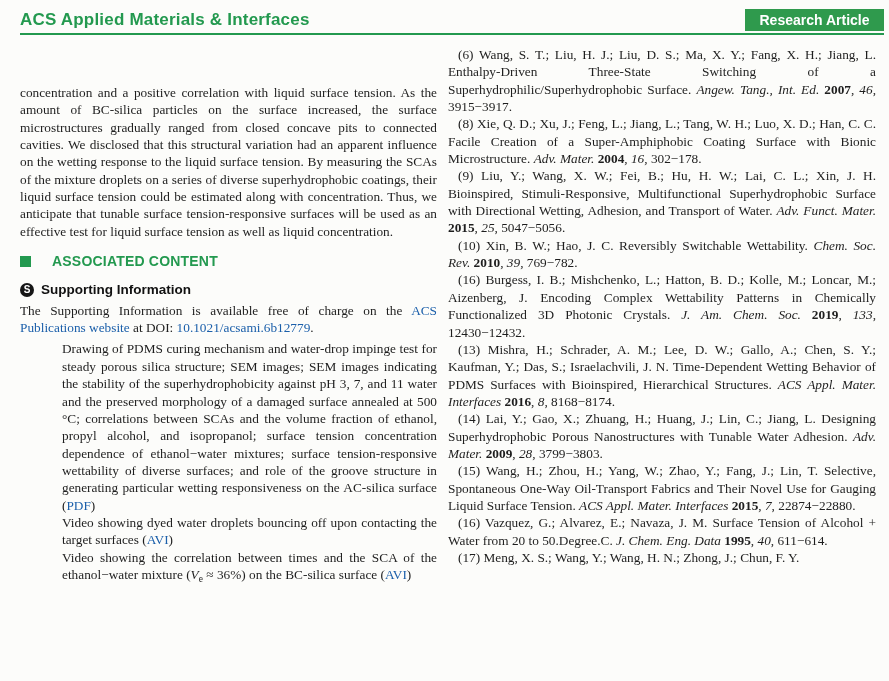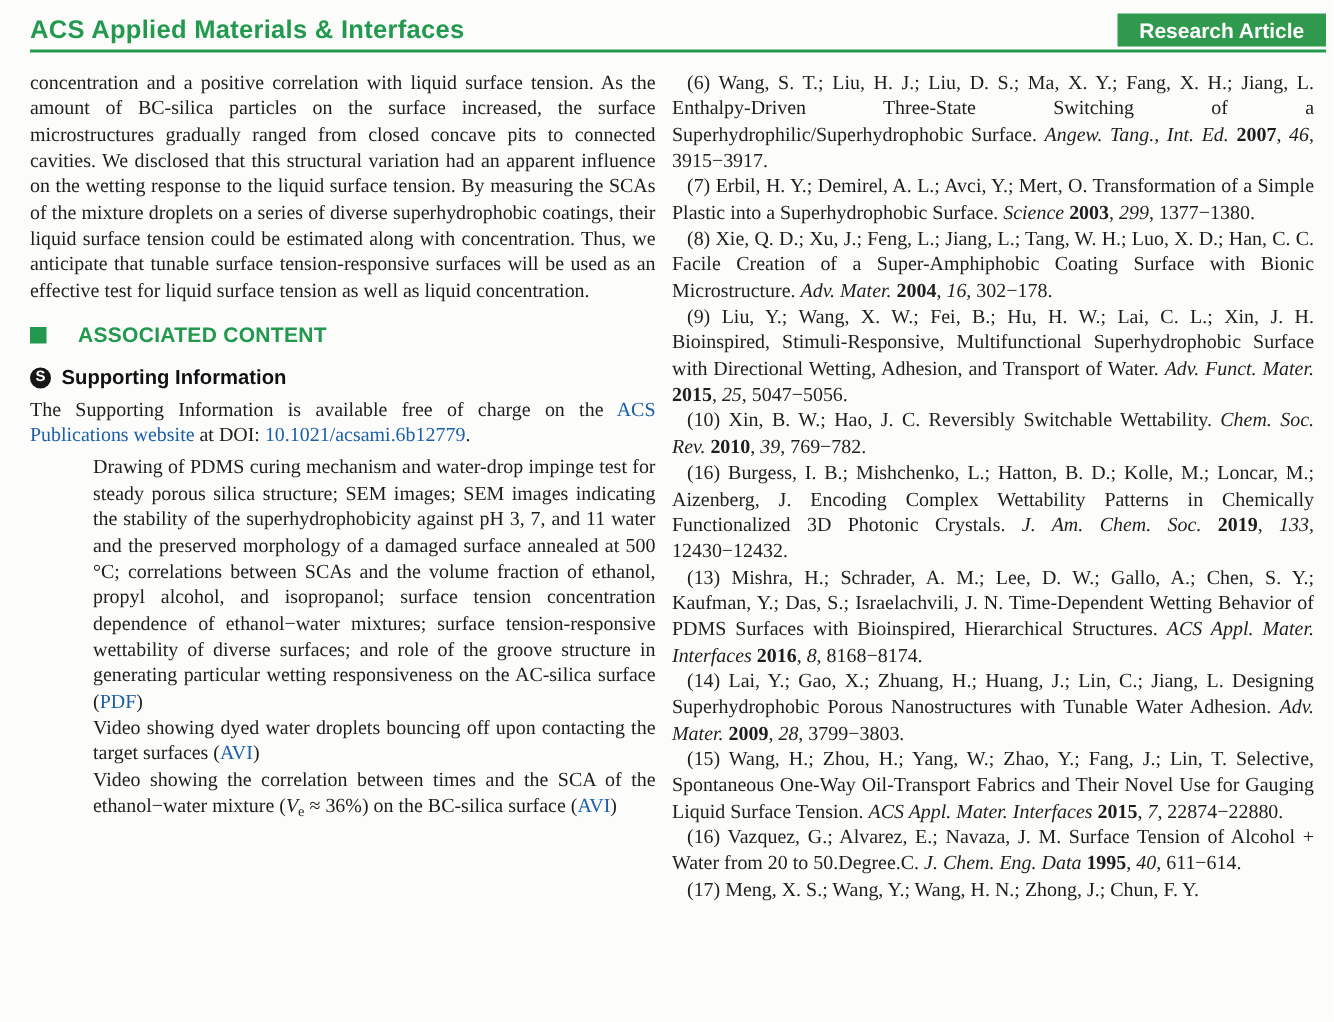--- a/index.html
+++ b/index.html
@@ -42,7 +42,7 @@
   .col-left{width:417px;flex:none;}
   .col-right{flex:1;min-width:0;}
   p{margin:0;}
-  .intro{margin-bottom:13px;}
+  .intro{margin-bottom:13px;margin-top:38px;}
   
   .section-heading{
     display:flex;align-items:center;gap:21px;

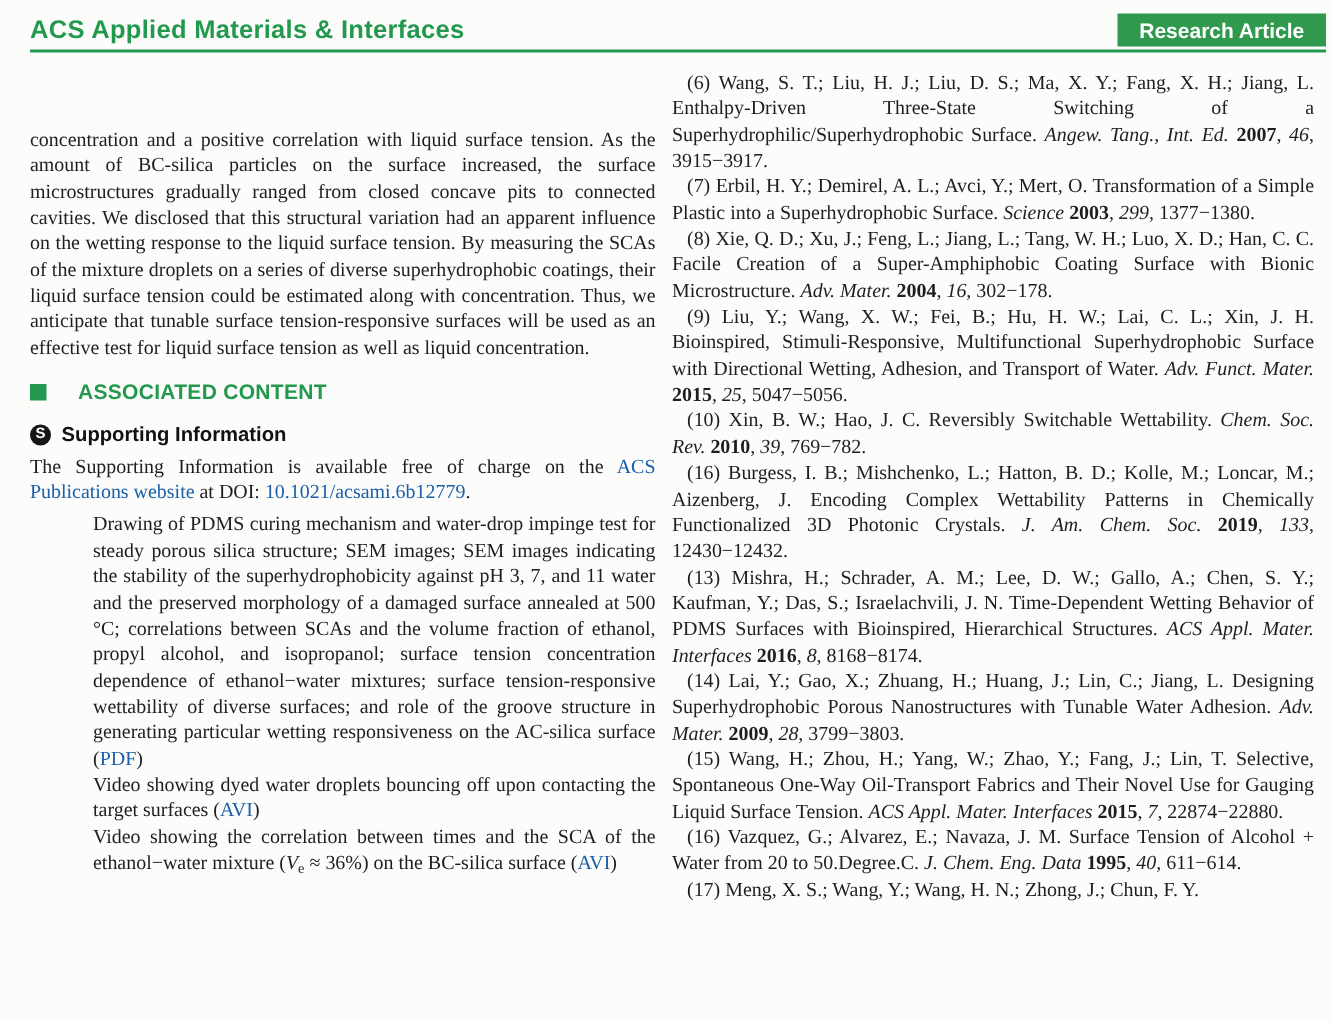--- a/index.html
+++ b/index.html
@@ -114,7 +114,6 @@
 
     <div class="col col-right">
       <p class="ref"><span>(6) Wang, S. T.; Liu, H. J.; Liu, D. S.; Ma, X. Y.; Fang, X. H.; Jiang, L. Enthalpy-Driven Three-State Switching of a Superhydrophilic/Superhydrophobic Surface. </span><span class="i">Angew. Tang., Int. Ed.</span><span> </span><span class="b">2007</span><span>, </span><span class="i">46</span><span>, 3915−3917.</span></p>
-      <p class="ref"><span>(7) Erbil, H. Y.; Demirel, A. L.; Avci, Y.; Mert, O. Transformation of a Simple Plastic into a Superhydrophobic Surface. </span><span class="i">Science</span><span> </span><span class="b">2003</span><span>, </span><span class="i">299</span><span>, 1377−1380.</span></p>
       <p class="ref"><span>(8) Xie, Q. D.; Xu, J.; Feng, L.; Jiang, L.; Tang, W. H.; Luo, X. D.; Han, C. C. Facile Creation of a Super-Amphiphobic Coating Surface with Bionic Microstructure. </span><span class="i">Adv. Mater.</span><span> </span><span class="b">2004</span><span>, </span><span class="i">16</span><span>, 302−178.</span></p>
       <p class="ref"><span>(9) Liu, Y.; Wang, X. W.; Fei, B.; Hu, H. W.; Lai, C. L.; Xin, J. H. Bioinspired, Stimuli-Responsive, Multifunctional Superhydrophobic Surface with Directional Wetting, Adhesion, and Transport of Water. </span><span class="i">Adv. Funct. Mater.</span><span> </span><span class="b">2015</span><span>, </span><span class="i">25</span><span>, 5047−5056.</span></p>
       <p class="ref"><span>(10) Xin, B. W.; Hao, J. C. Reversibly Switchable Wettability. </span><span class="i">Chem. Soc. Rev.</span><span> </span><span class="b">2010</span><span>, </span><span class="i">39</span><span>, 769−782.</span></p>

